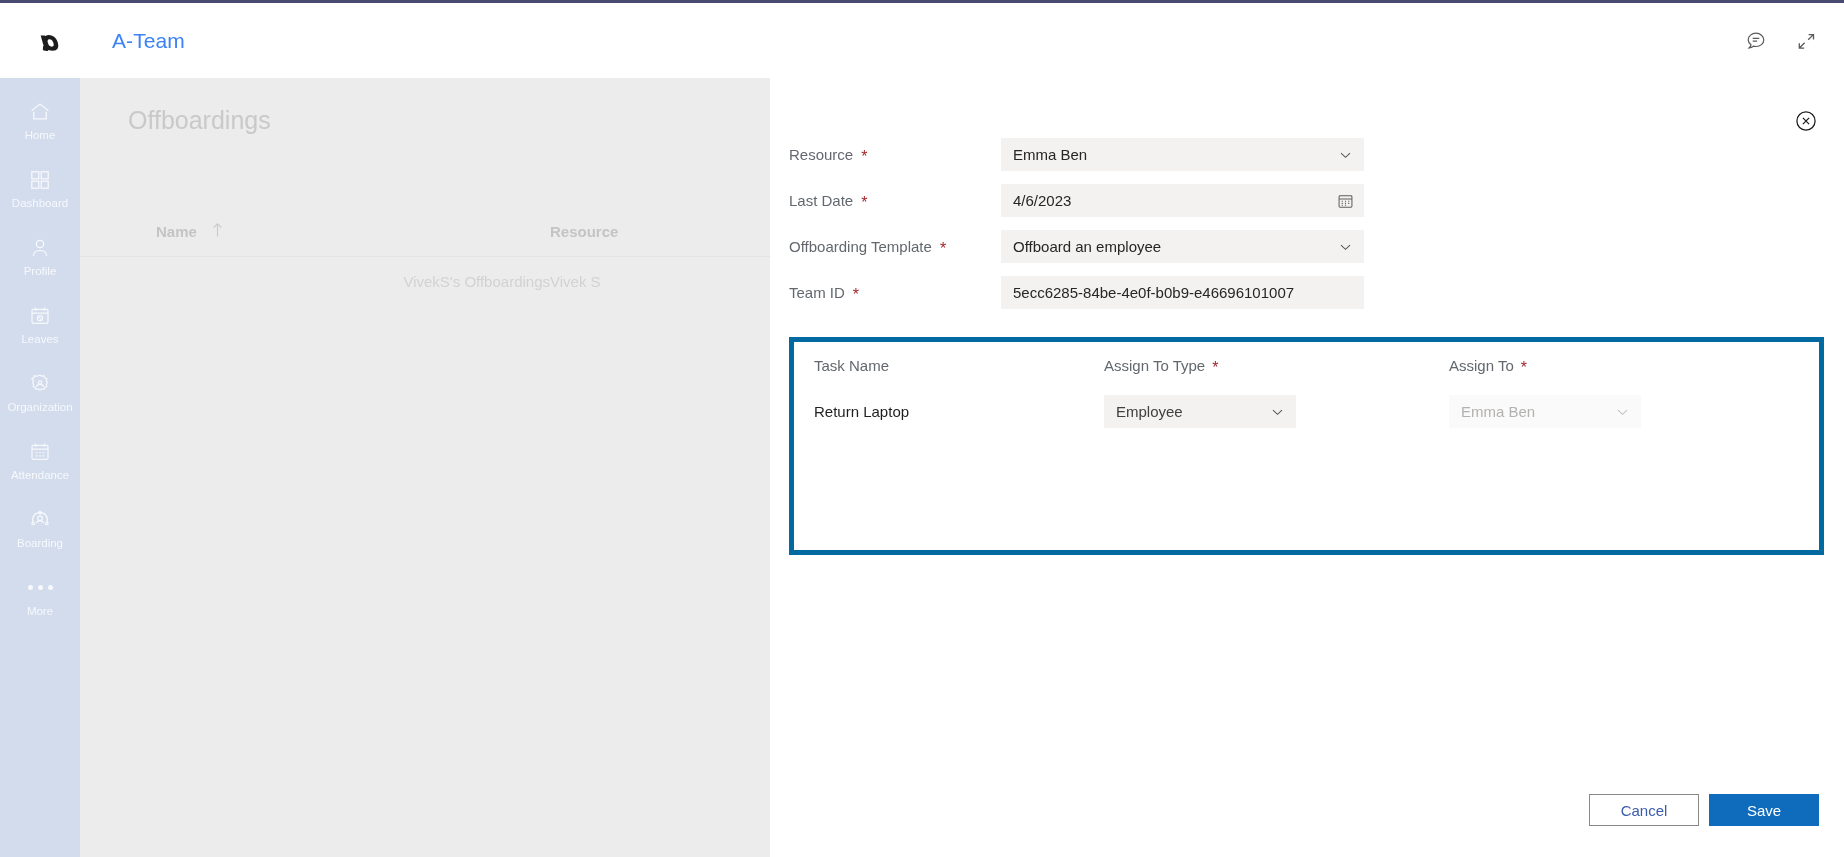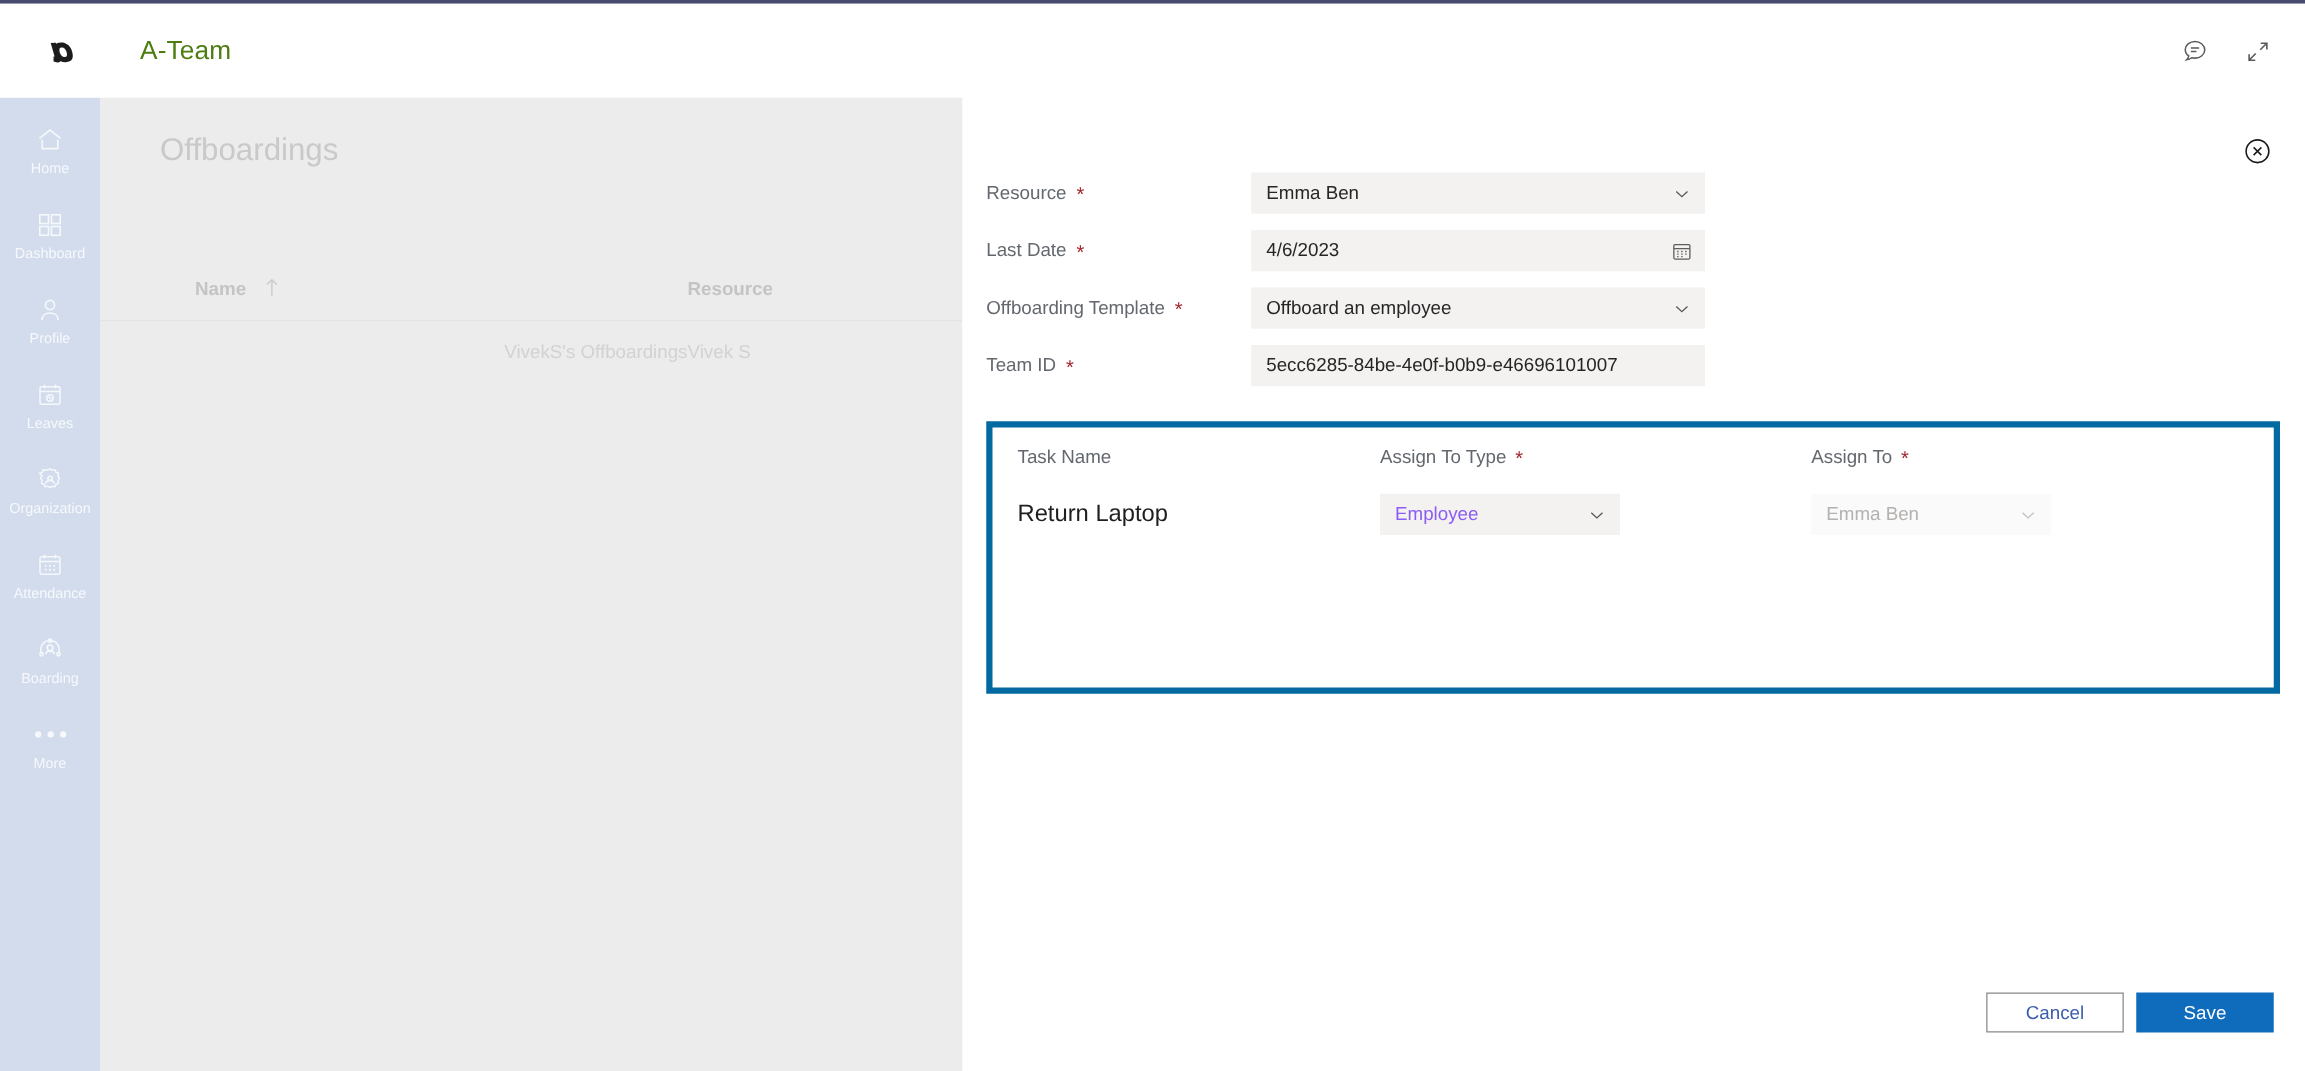--- a/index.html
+++ b/index.html
@@ -47,7 +47,7 @@
   .app-title {
     margin-left: 40px;
     font-size: 21px;
-    color: #4d7c0f;
+    color: #3b82f6;
     font-weight: 400;
     letter-spacing: .1px;
   }

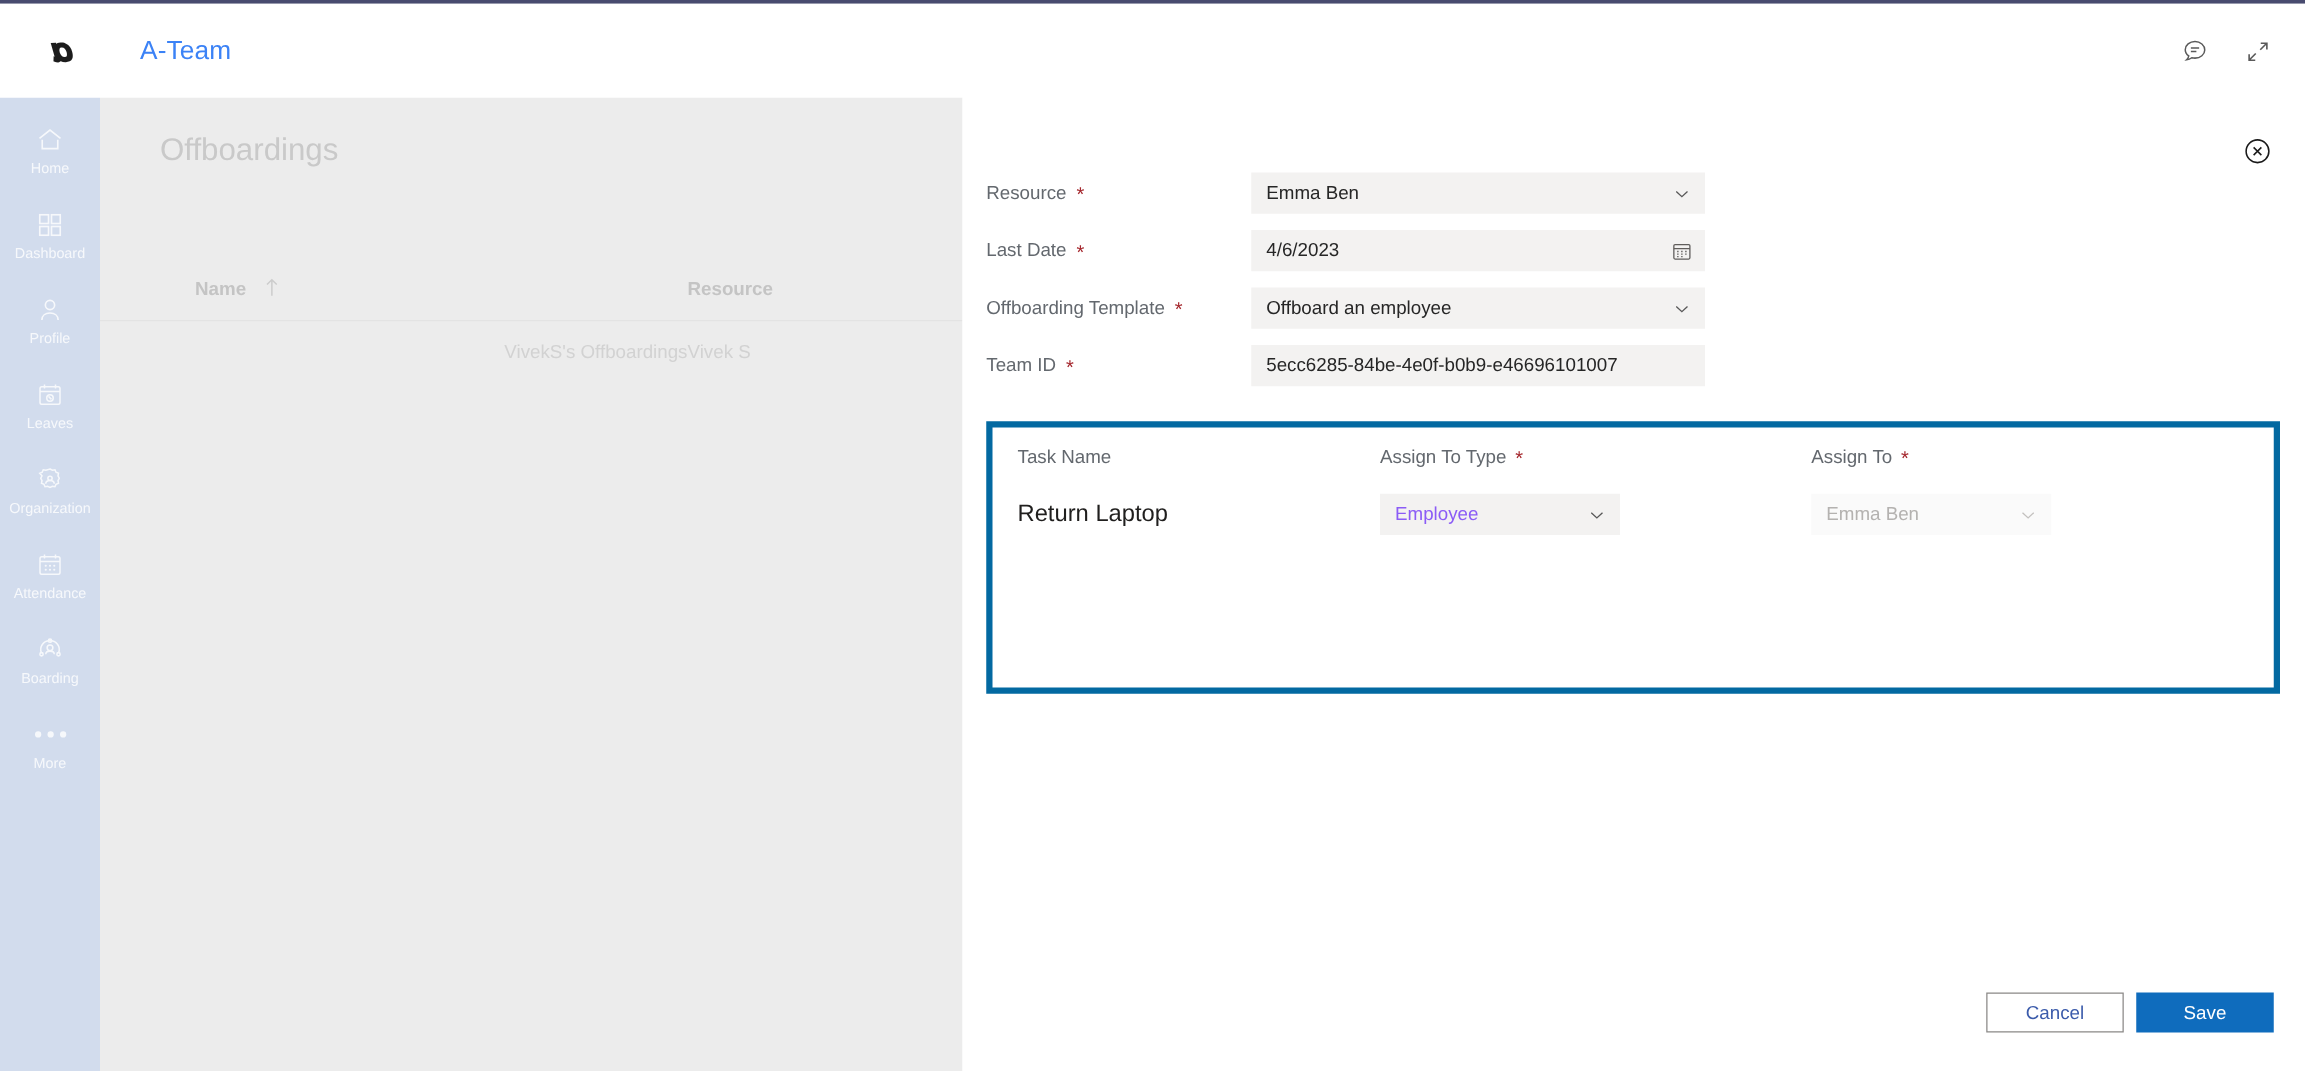--- a/index.html
+++ b/index.html
@@ -278,7 +278,7 @@
     height: 45px;
   }
   .task-cell-text {
-    font-size: 19px;
+    font-size: 15px;
     color: #201f1e;
   }
   .mini-field {

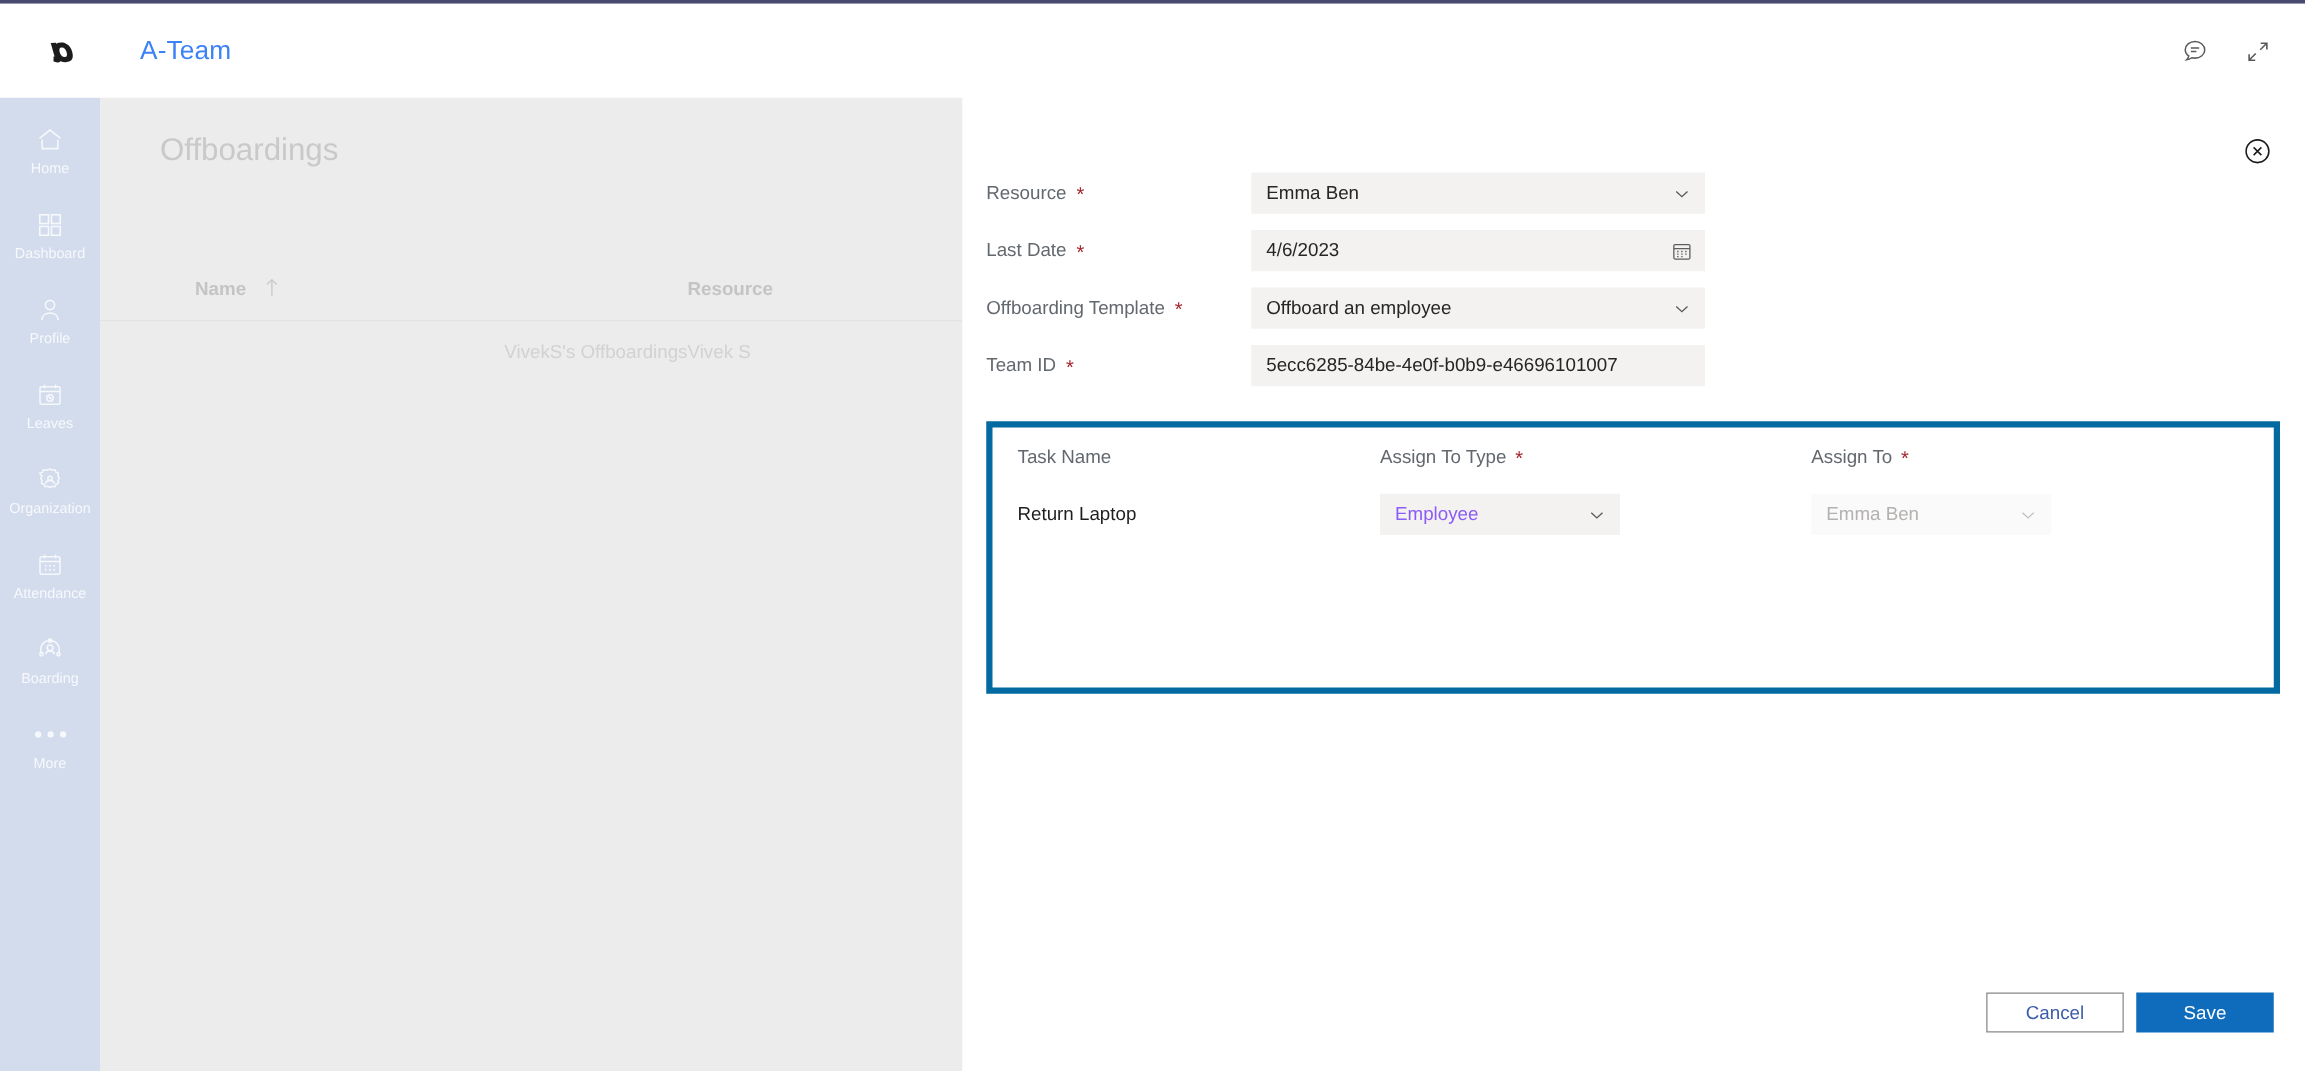--- a/index.html
+++ b/index.html
@@ -290,7 +290,7 @@
     align-items: center;
     padding: 0 32px 0 12px;
     font-size: 15px;
-    color: #8b5cf6;
+    color: #404040;
     cursor: pointer;
   }
   .mini-field.disabled {

